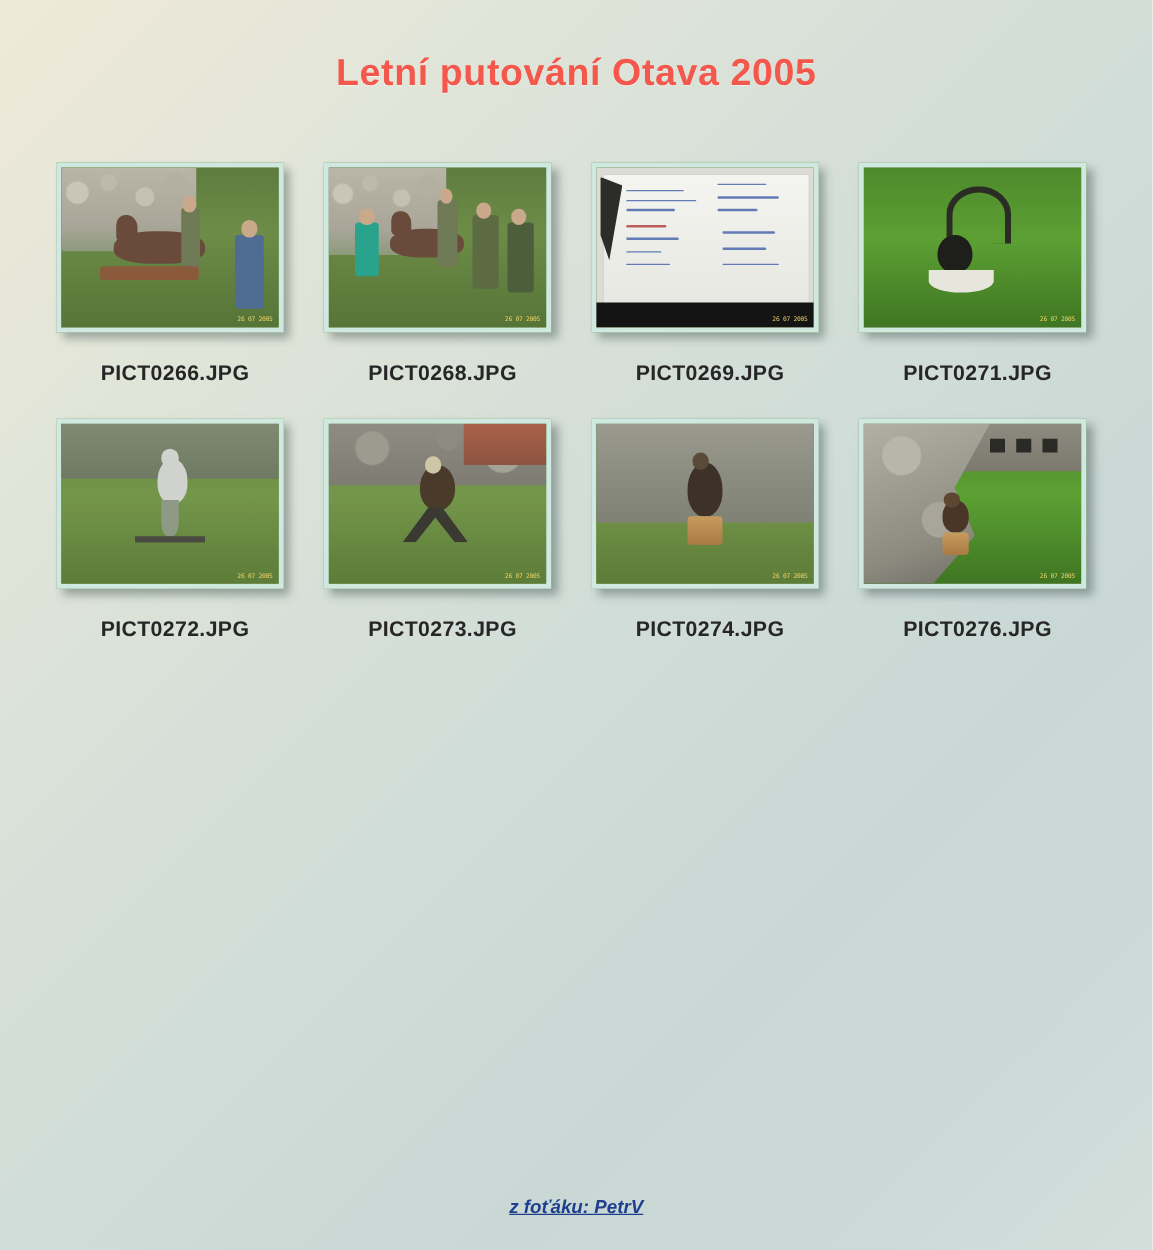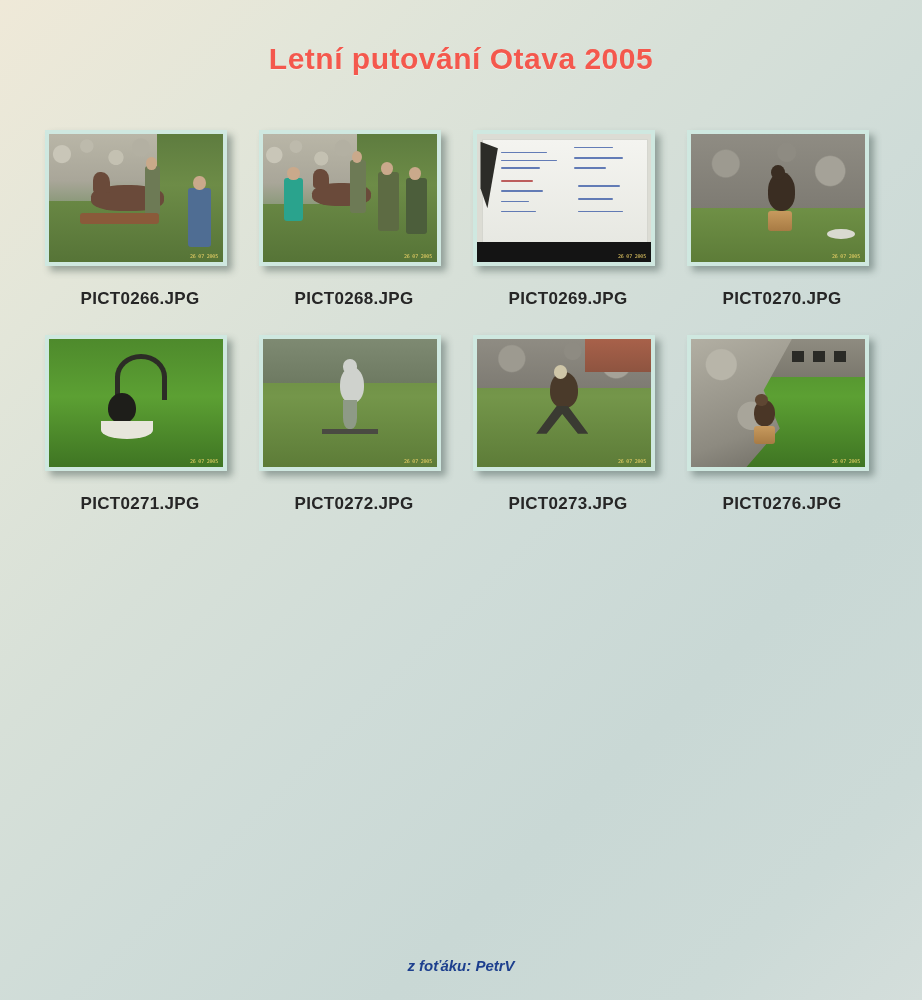--- a/index.html
+++ b/index.html
@@ -229,22 +229,6 @@
       <div class="caption">PICT0269.JPG</div>
     </div>
 
-    <div class="cell">
-      <div class="thumb-wrap">
-        <div class="thumb">
-          <div class="scene">
-            <div class="grass-mid"></div>
-            <div class="wall-grey" style="height:58%;"></div>
-            <div class="bird-dark" style="left:44%;top:30%;width:16%;height:30%;"></div>
-            <div class="bird-dark" style="left:46%;top:24%;width:8%;height:12%;border-radius:50%;"></div>
-            <div class="bucket" style="left:44%;top:60%;width:14%;height:16%;"></div>
-            <div style="position:absolute;left:78%;top:74%;width:16%;height:8%;background:#d9dad0;border-radius:50%;"></div>
-          </div>
-          <div class="stamp">26 07 2005</div>
-        </div>
-      </div>
-      <div class="caption">PICT0270.JPG</div>
-    </div>
 
     <div class="cell">
       <div class="thumb-wrap">

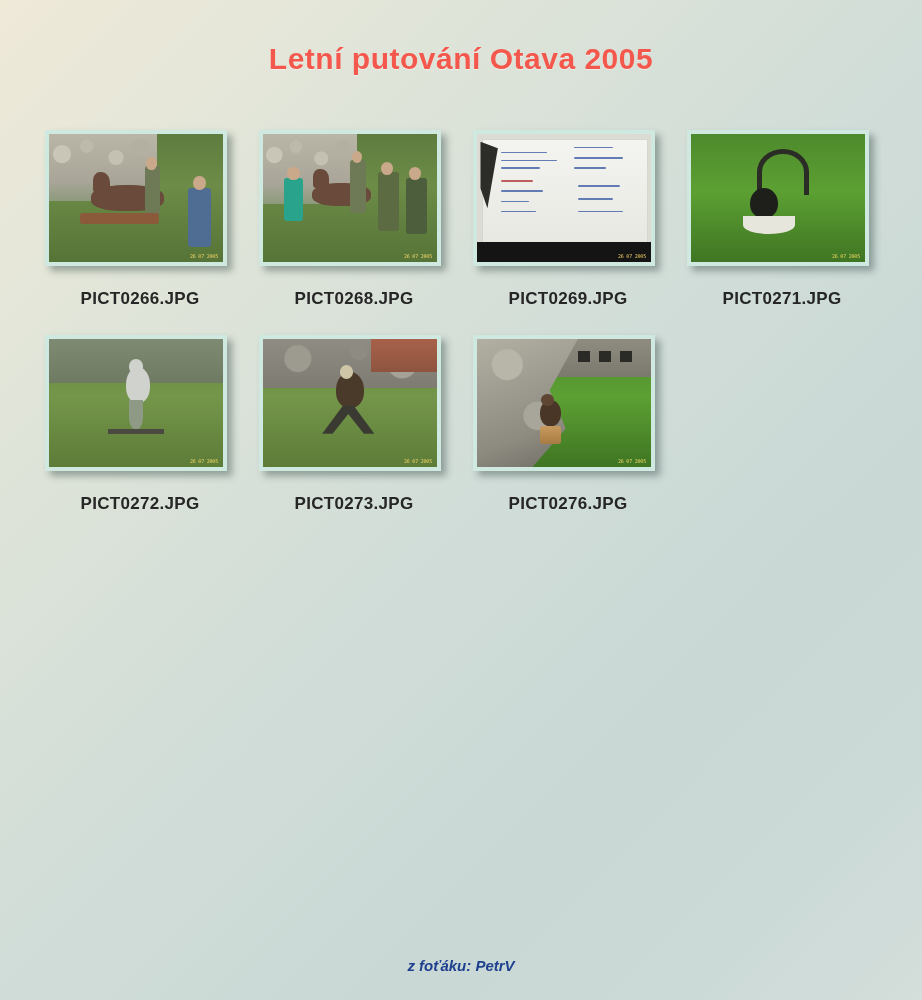--- a/index.html
+++ b/index.html
@@ -279,6 +279,21 @@
       <div class="caption">PICT0273.JPG</div>
     </div>
 
+    <div class="cell">
+      <div class="thumb-wrap">
+        <div class="thumb">
+          <div class="scene">
+            <div class="grass-mid"></div>
+            <div class="wall-grey" style="height:62%;background:linear-gradient(180deg,#9a9a8e 0%,#7f8174 100%);"></div>
+            <div class="bird-dark" style="left:42%;top:24%;width:16%;height:34%;background:#3e3228;"></div>
+            <div class="bird-dark" style="left:44%;top:18%;width:8%;height:11%;border-radius:50%;background:#5a4a3a;"></div>
+            <div class="bucket" style="left:42%;top:58%;width:16%;height:18%;"></div>
+          </div>
+          <div class="stamp">26 07 2005</div>
+        </div>
+      </div>
+      <div class="caption">PICT0274.JPG</div>
+    </div>
 
 
     <div class="cell">

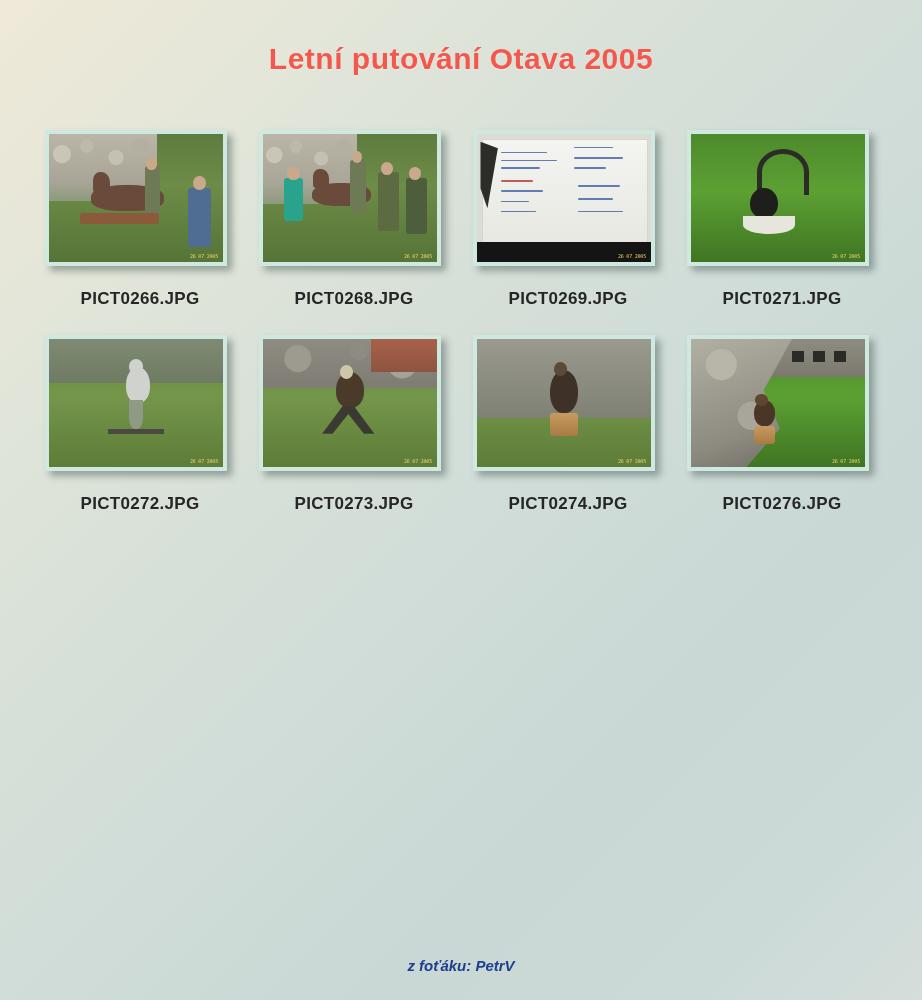--- a/index.html
+++ b/index.html
@@ -80,6 +80,7 @@
     font-size: 15px;
     font-weight: bold;
     font-style: italic;
+    text-decoration: underline;
   }
   .stamp {
     position: absolute;

